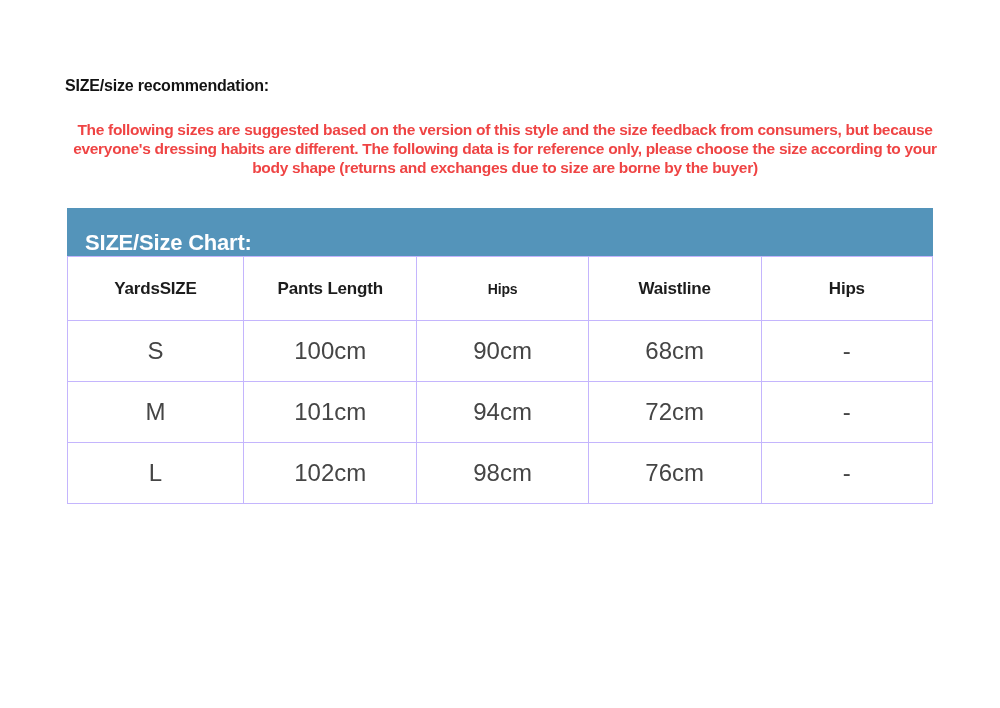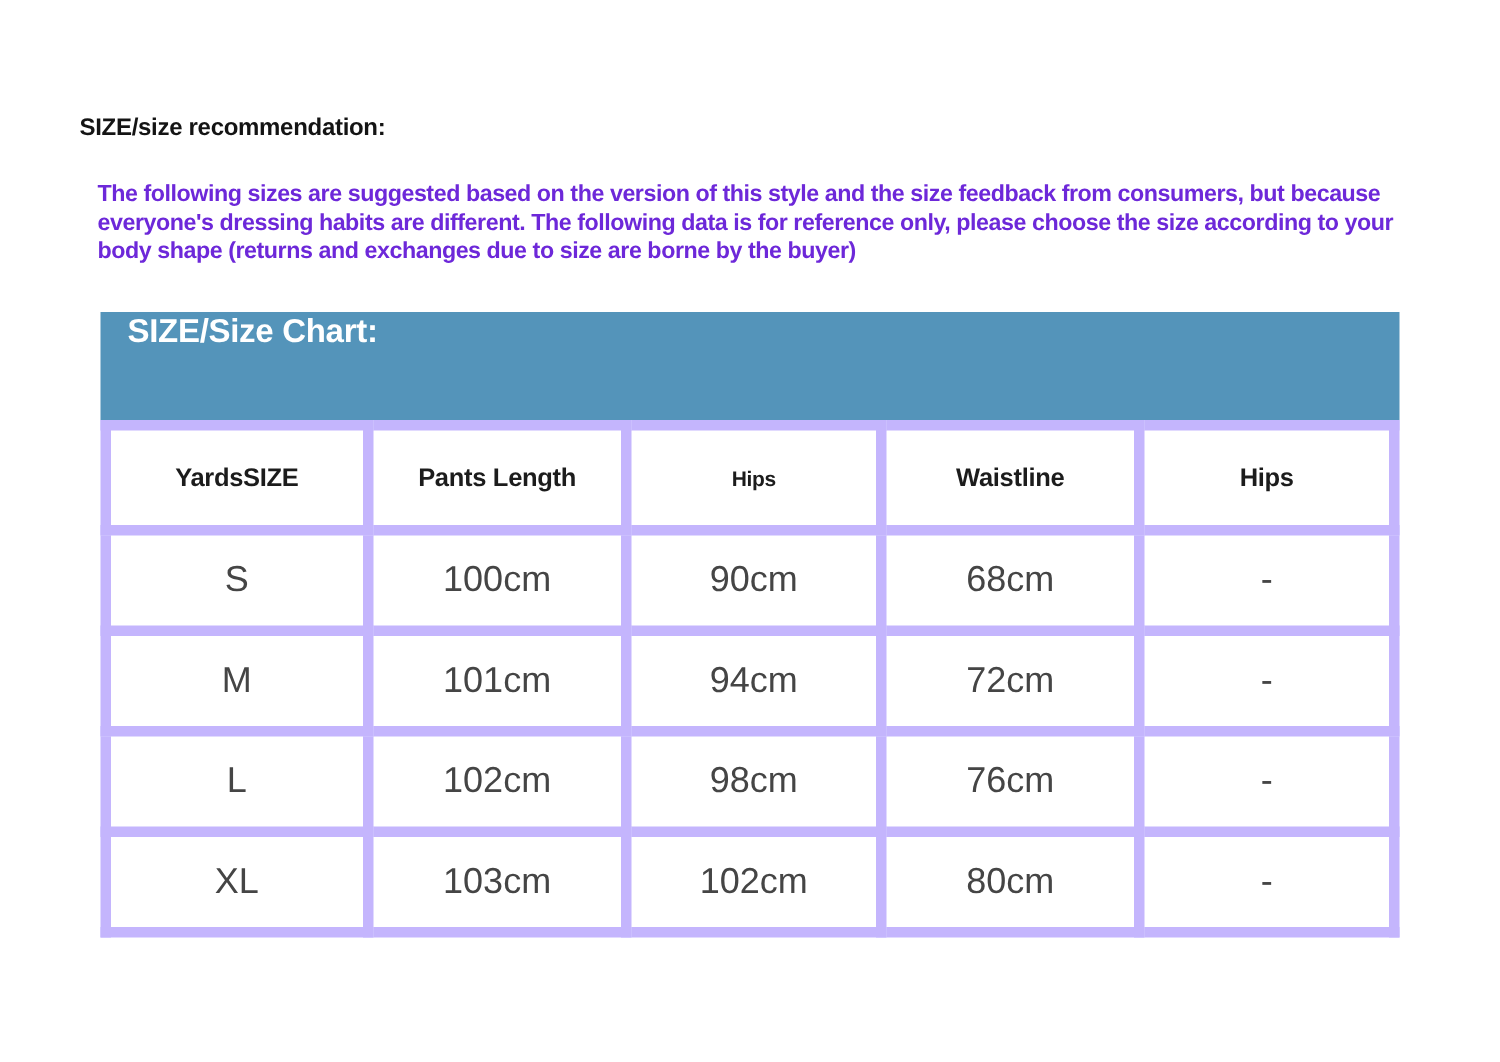--- a/index.html
+++ b/index.html
@@ -16,7 +16,7 @@
   }
   .page-heading {
     position: absolute;
-    left: 53px;
+    left: 65px;
     top: 77px;
     font-size: 16px;
     font-weight: bold;

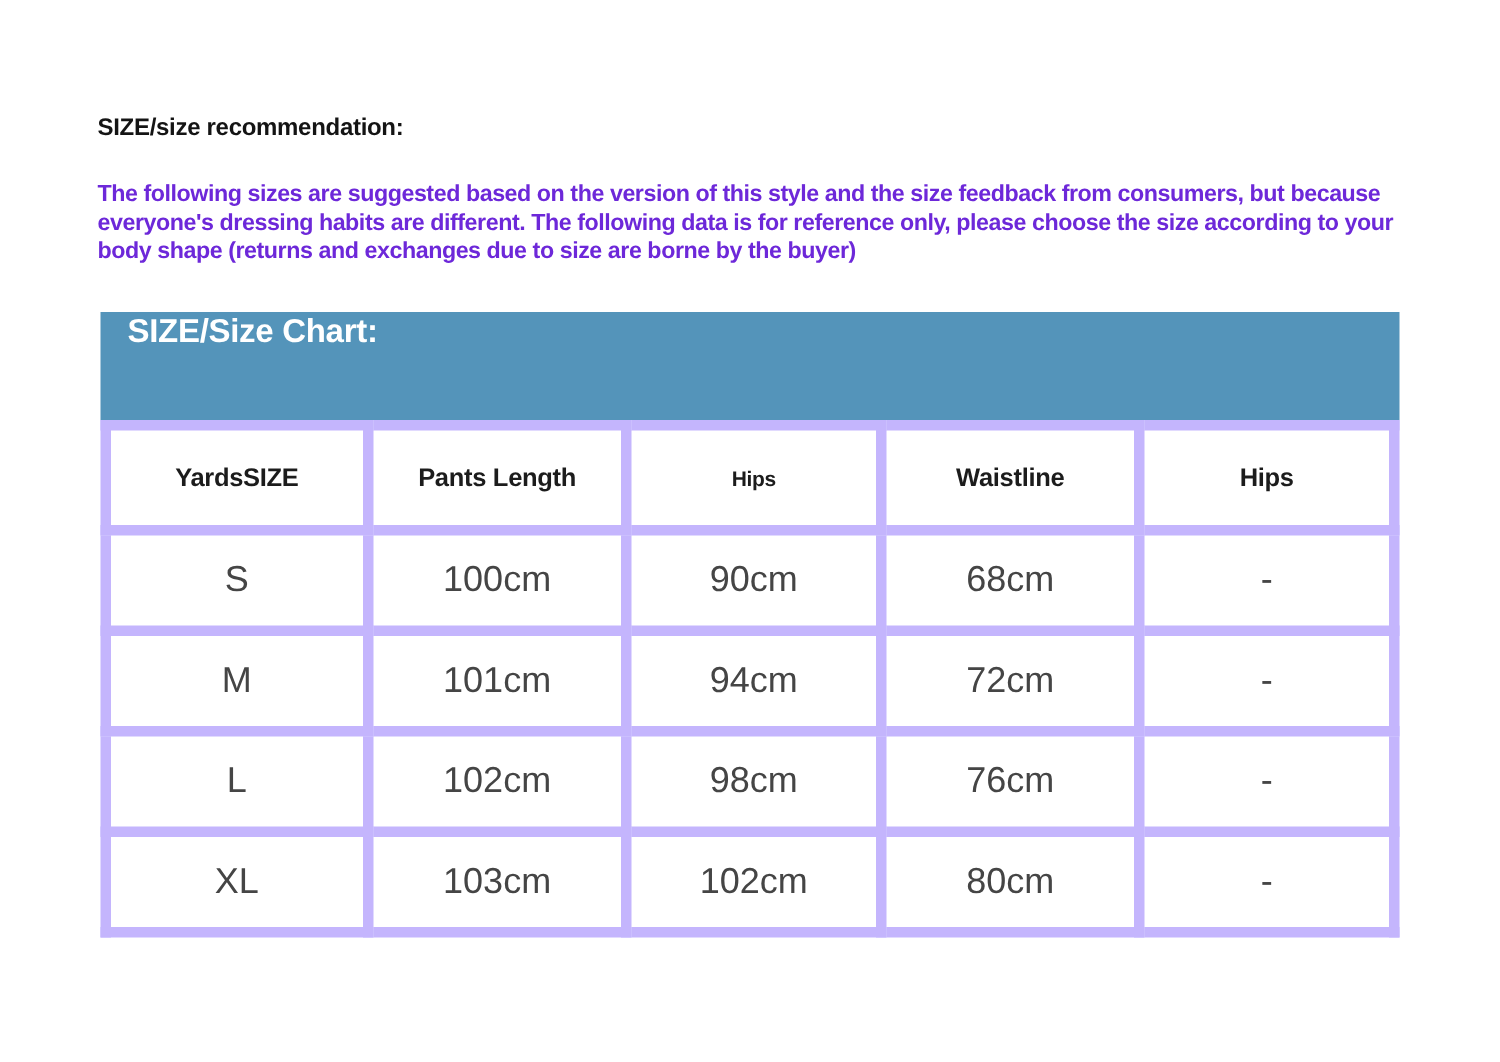--- a/index.html
+++ b/index.html
@@ -32,9 +32,10 @@
     font-size: 15.5px;
     font-weight: bold;
     line-height: 19.2px;
-    color: #6d28d9;
+    color: #ef4444;
     letter-spacing: -0.3px;
     margin: 0;
+    text-align: center;
   }
   .chart-section {
     position: absolute;

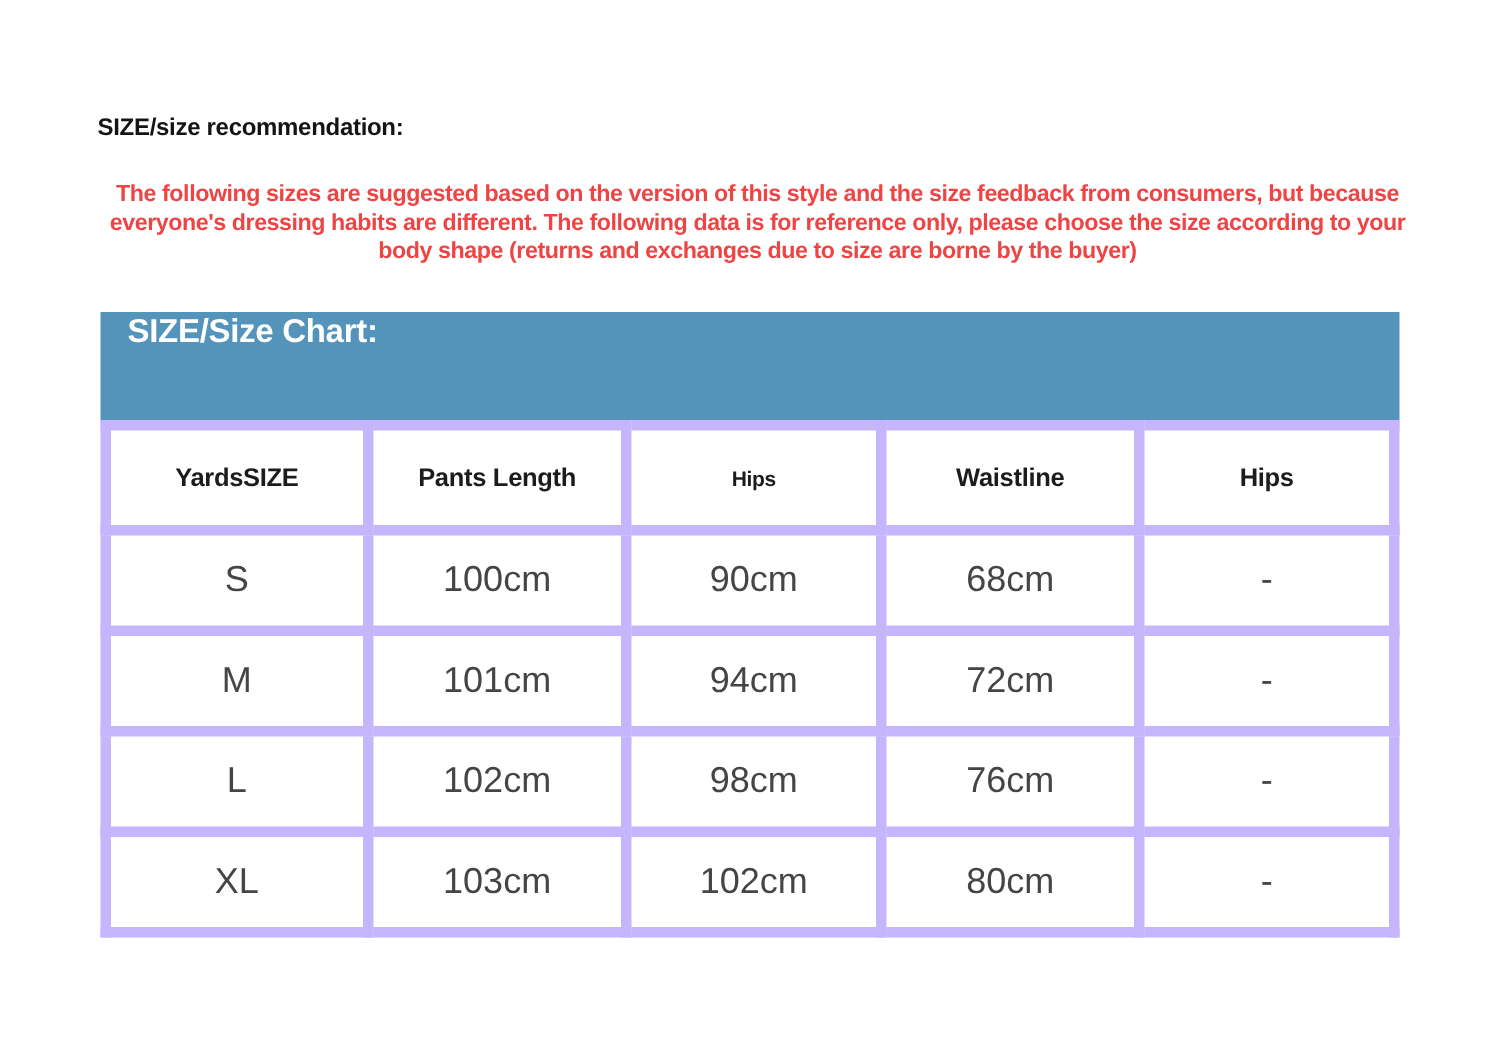--- a/index.html
+++ b/index.html
@@ -44,10 +44,10 @@
     width: 866px;
   }
   .chart-title-bar {
-    height: 72px;
+    height: 48px;
     background: #5494ba;
     display: flex;
-    align-items: flex-start;
+    align-items: flex-end;
     padding-left: 18px;
     box-sizing: border-box;
   }

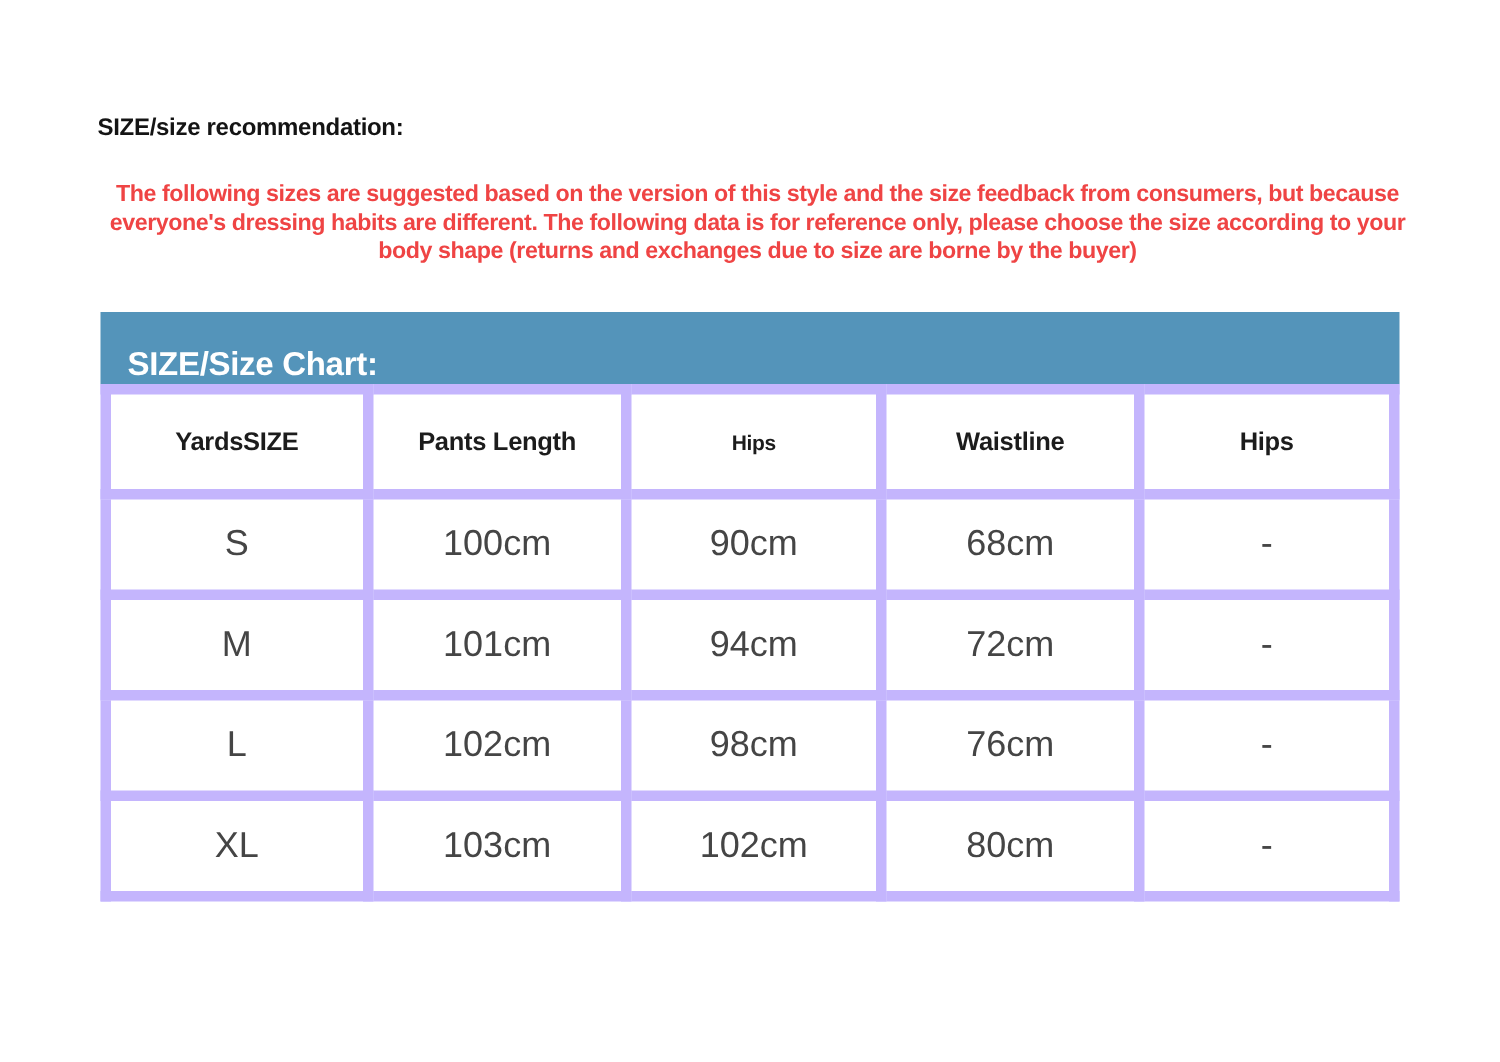--- a/index.html
+++ b/index.html
@@ -70,7 +70,7 @@
   table.size-table col.c4 { width: 19.80%; }
   table.size-table th,
   table.size-table td {
-    border: 7px solid #c4b5fd;
+    border: 1px solid #c4b5fd;
     text-align: center;
     vertical-align: middle;
     padding: 0;

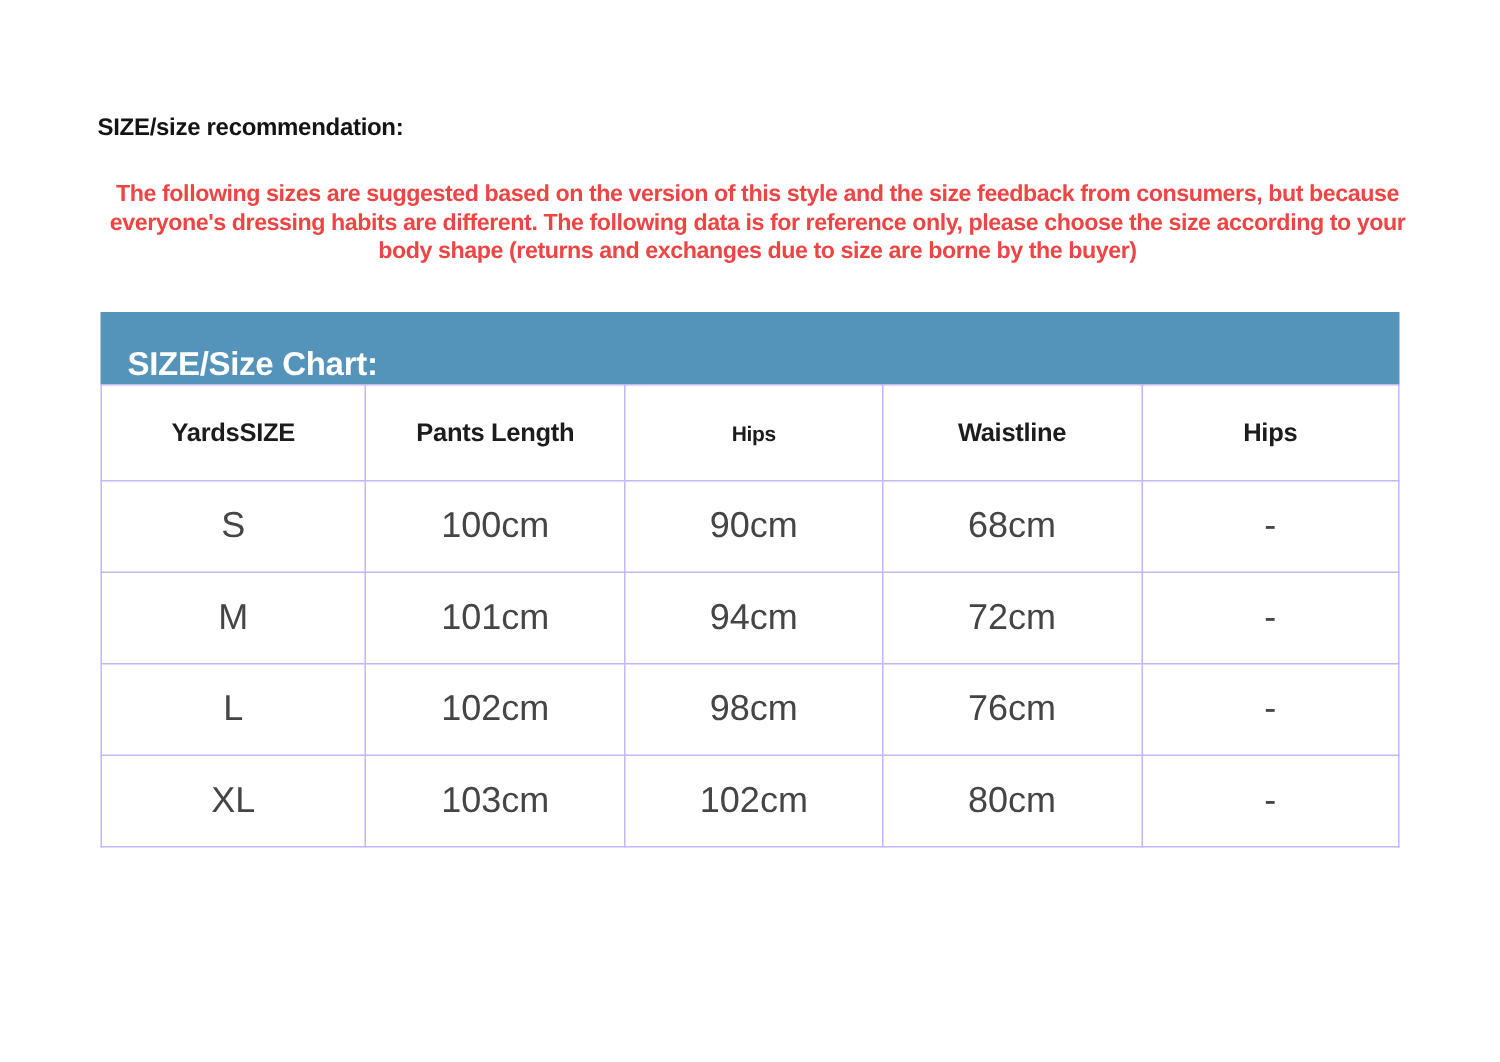--- a/index.html
+++ b/index.html
@@ -146,13 +146,6 @@
           <td>76cm</td>
           <td>-</td>
         </tr>
-        <tr>
-          <td>XL</td>
-          <td>103cm</td>
-          <td>102cm</td>
-          <td>80cm</td>
-          <td>-</td>
-        </tr>
       </tbody>
     </table>
 

